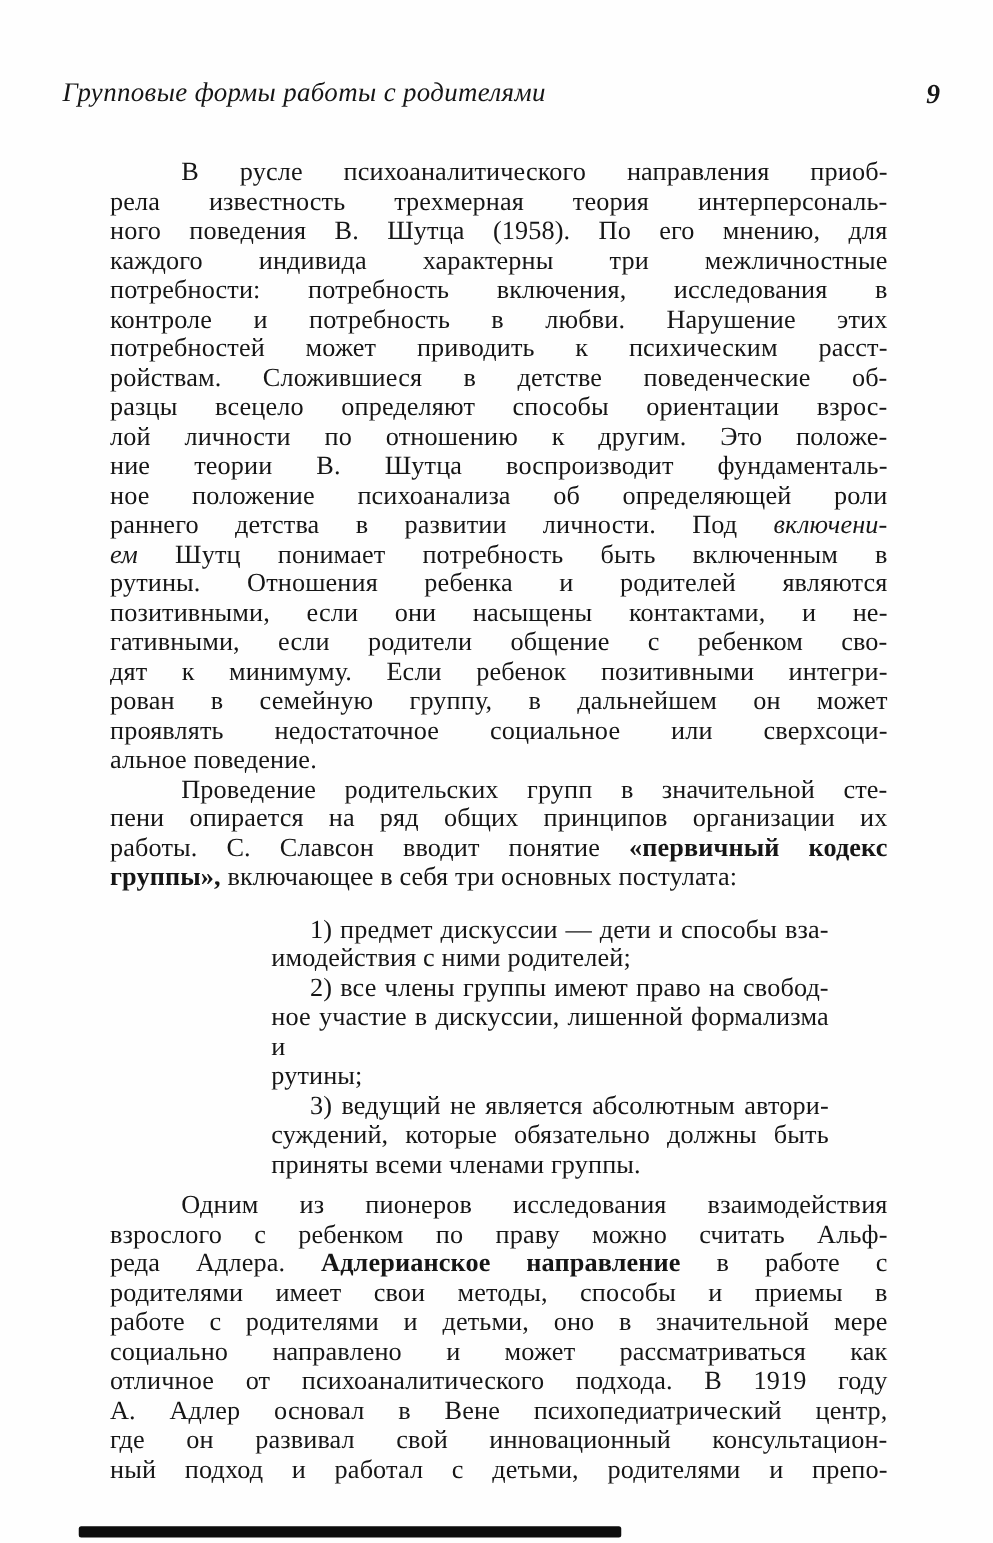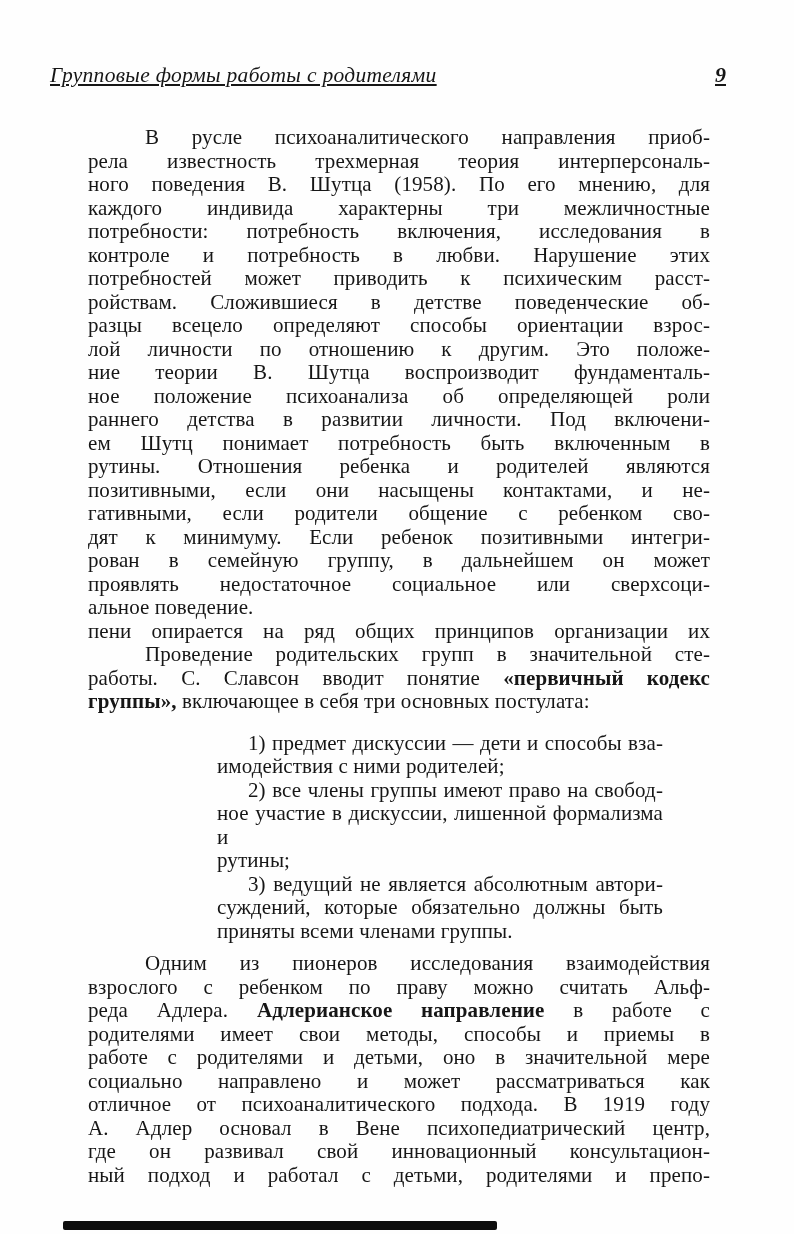--- a/index.html
+++ b/index.html
@@ -11,8 +11,8 @@
   }
   .page{position:absolute;inset:0;background:#fefefe;}
   .header{
-    position:absolute;left:50px;right:68px;top:62px;
-    display:flex;justify-content:space-between;align-items:center;text-decoration:underline;
+    position:absolute;left:50px;right:42px;top:62px;
+    display:flex;justify-content:space-between;align-items:flex-start;
   }
   .header .title{
     font-style:italic;font-size:21.5px;letter-spacing:0.3px;white-space:nowrap;

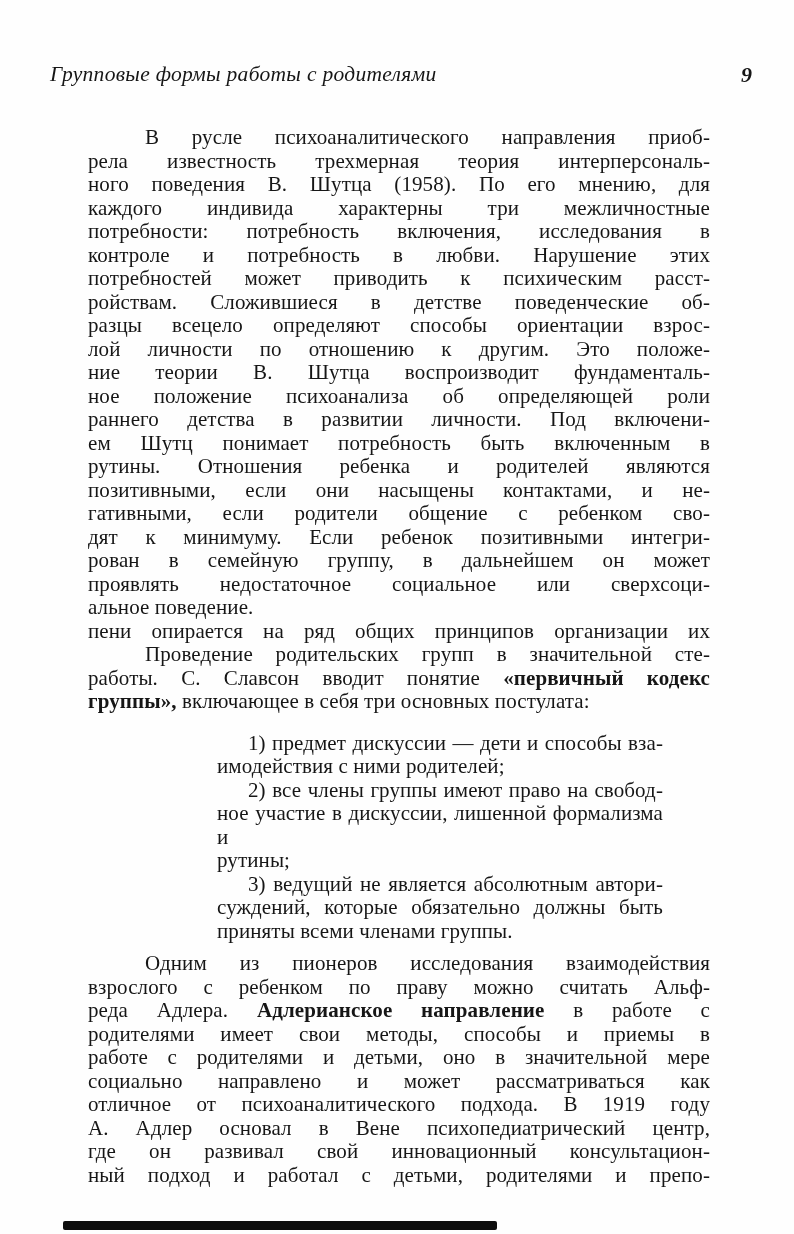--- a/index.html
+++ b/index.html
@@ -35,7 +35,7 @@
   .line.ind{padding-left:57px;}
   .block.list .line.ind{padding-left:31px;}
   .seg.b{font-weight:bold;}
-  .seg.i{}
+  .seg.i{font-style:italic;}
   .artifact-bar{
     position:absolute;left:63px;top:1221px;width:434px;height:9px;
     border-radius:2px;

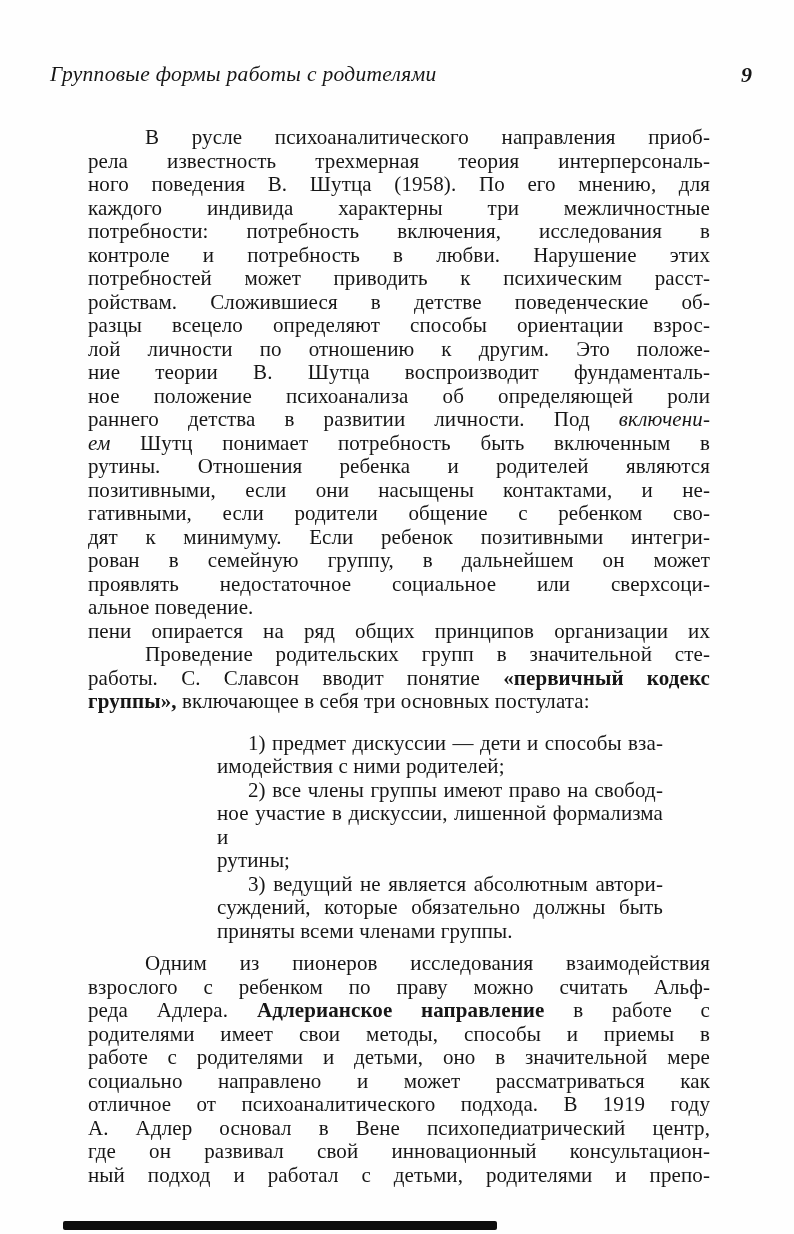--- a/index.html
+++ b/index.html
@@ -76,8 +76,8 @@
         <div class="line last"><span class="seg">альное поведение.</span></div>
       </div>
       <div class="block para">
+        <div class="line ind"><span class="seg">Проведение родительских групп в значительной сте-</span></div>
         <div class="line"><span class="seg">пени опирается на ряд общих принципов организации их</span></div>
-        <div class="line ind"><span class="seg">Проведение родительских групп в значительной сте-</span></div>
         <div class="line"><span class="seg">работы. С. Славсон вводит понятие </span><span class="seg b">«первичный кодекс</span></div>
         <div class="line last"><span class="seg b">группы»,</span><span class="seg"> включающее в себя три основных постулата:</span></div>
       </div>

